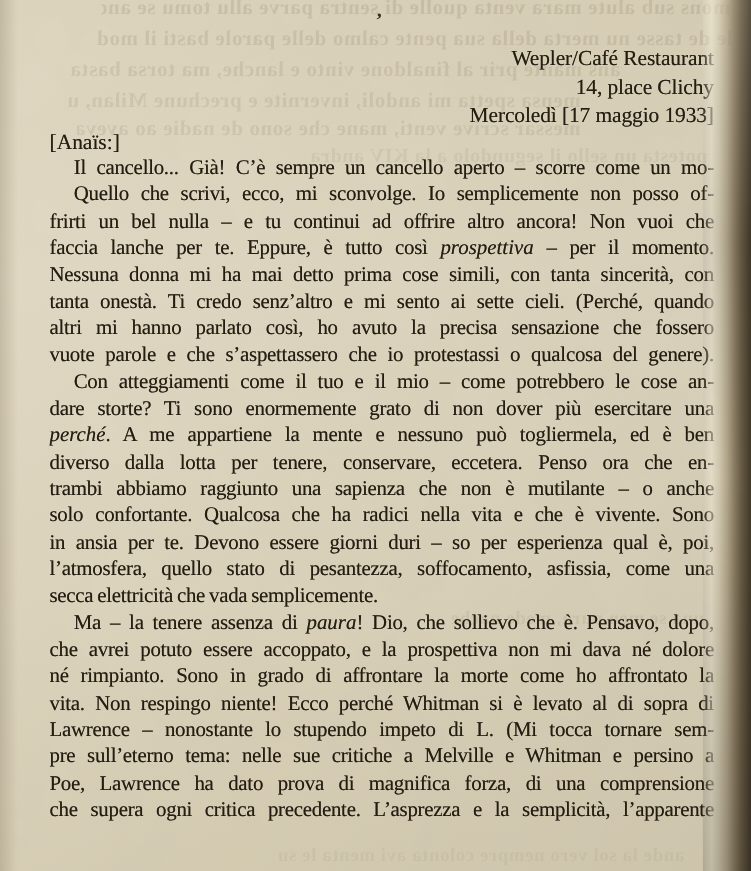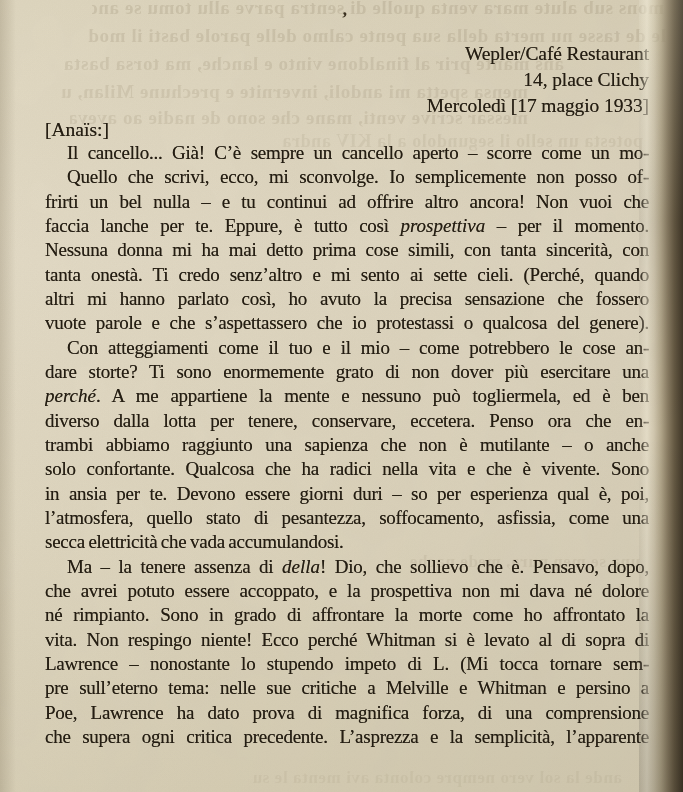--- a/index.html
+++ b/index.html
@@ -143,7 +143,7 @@
         <div class="line stretch"><span>solo confortante. Qualcosa che ha radici nella vita e che è vivente. Sono</span></div>
         <div class="line stretch"><span>in ansia per te. Devono essere giorni duri – so per esperienza qual è, poi,</span></div>
         <div class="line stretch"><span>l’atmosfera, quello stato di pesantezza, soffocamento, asfissia, come una</span></div>
-        <div class="line"><span>secca elettricità che vada accumulandosi.</span></div>
+        <div class="line"><span>secca elettricità che vada semplicemente.</span></div>
       </div>
       <div>
         <div class="line stretch indent"><span>Ma – la tenere assenza di </span><i>della</i><span>! Dio, che sollievo che è. Pensavo, dopo,</span></div>

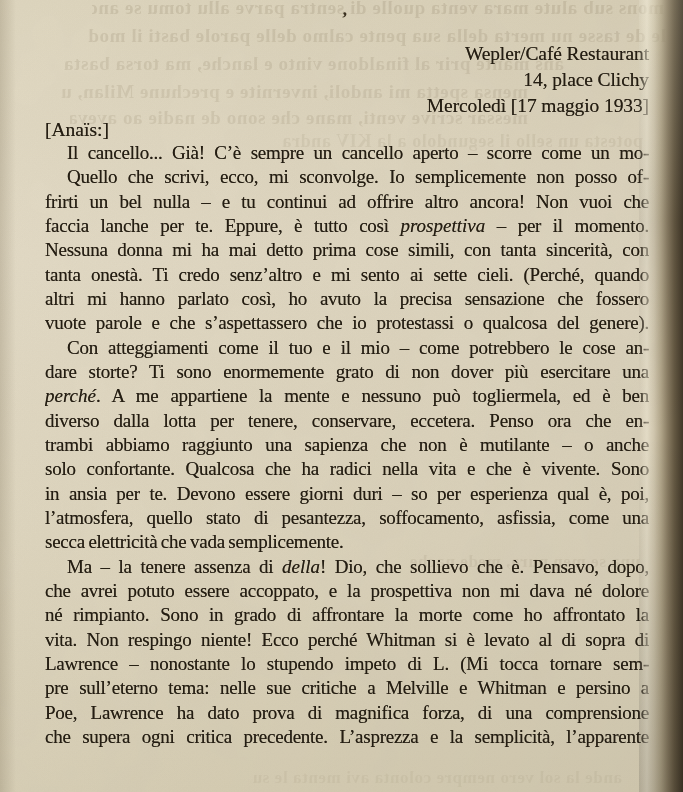--- a/index.html
+++ b/index.html
@@ -146,7 +146,7 @@
         <div class="line"><span>secca elettricità che vada semplicemente.</span></div>
       </div>
       <div>
-        <div class="line stretch indent"><span>Ma – la tenere assenza di </span><i>della</i><span>! Dio, che sollievo che è. Pensavo, dopo,</span></div>
+        <div class="line stretch indent"><span>Ma – la tenere assenza di </span><i>paura</i><span>! Dio, che sollievo che è. Pensavo, dopo,</span></div>
         <div class="line stretch"><span>che avrei potuto essere accoppato, e la prospettiva non mi dava né dolore</span></div>
         <div class="line stretch"><span>né rimpianto. Sono in grado di affrontare la morte come ho affrontato la</span></div>
         <div class="line stretch"><span>vita. Non respingo niente! Ecco perché Whitman si è levato al di sopra di</span></div>

